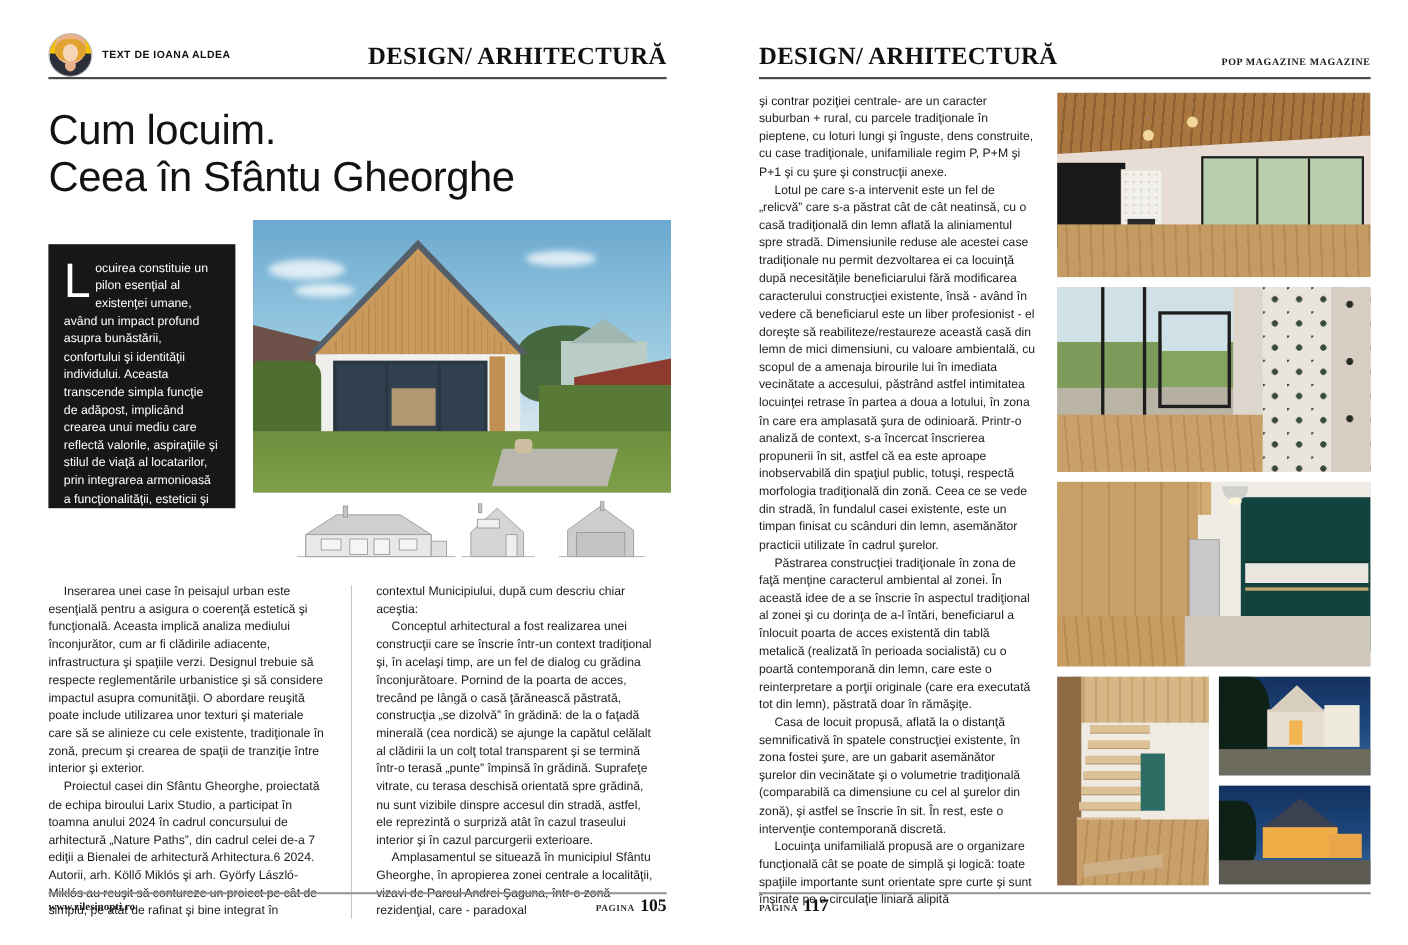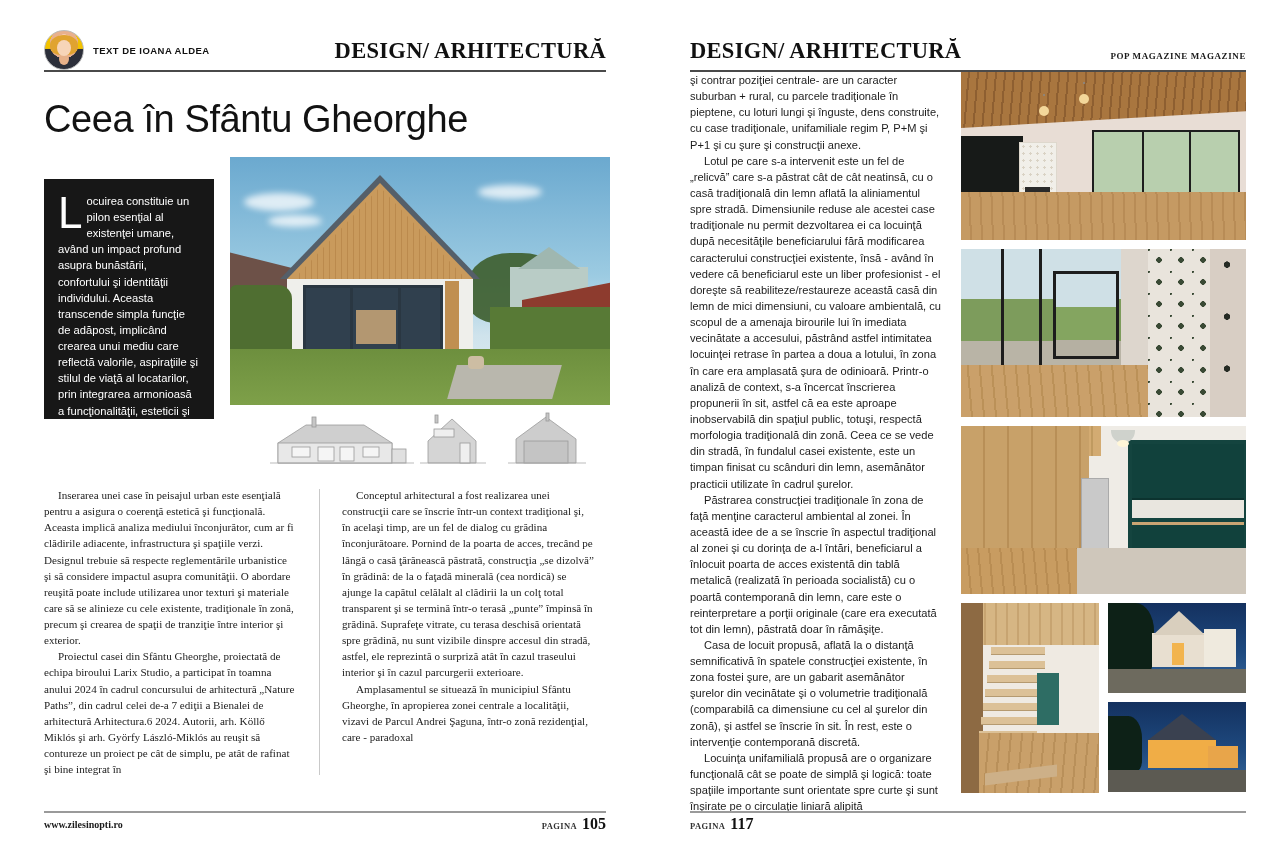--- a/index.html
+++ b/index.html
@@ -117,7 +117,7 @@
   .divider{width:1px;background:#c9c9c9;align-self:stretch;margin:2px 0;}
 
   
-  .rcols{display:flex;gap:20px;}
+  .rcols{display:flex;gap:20px;margin-top:12px;}
   .rcol-text{width:255px;}
   .rcol-text p{margin:0;font-size:11.1px;line-height:1.455;color:#1c1c1c;}
   .rcol-text p.ind{text-indent:14px;}

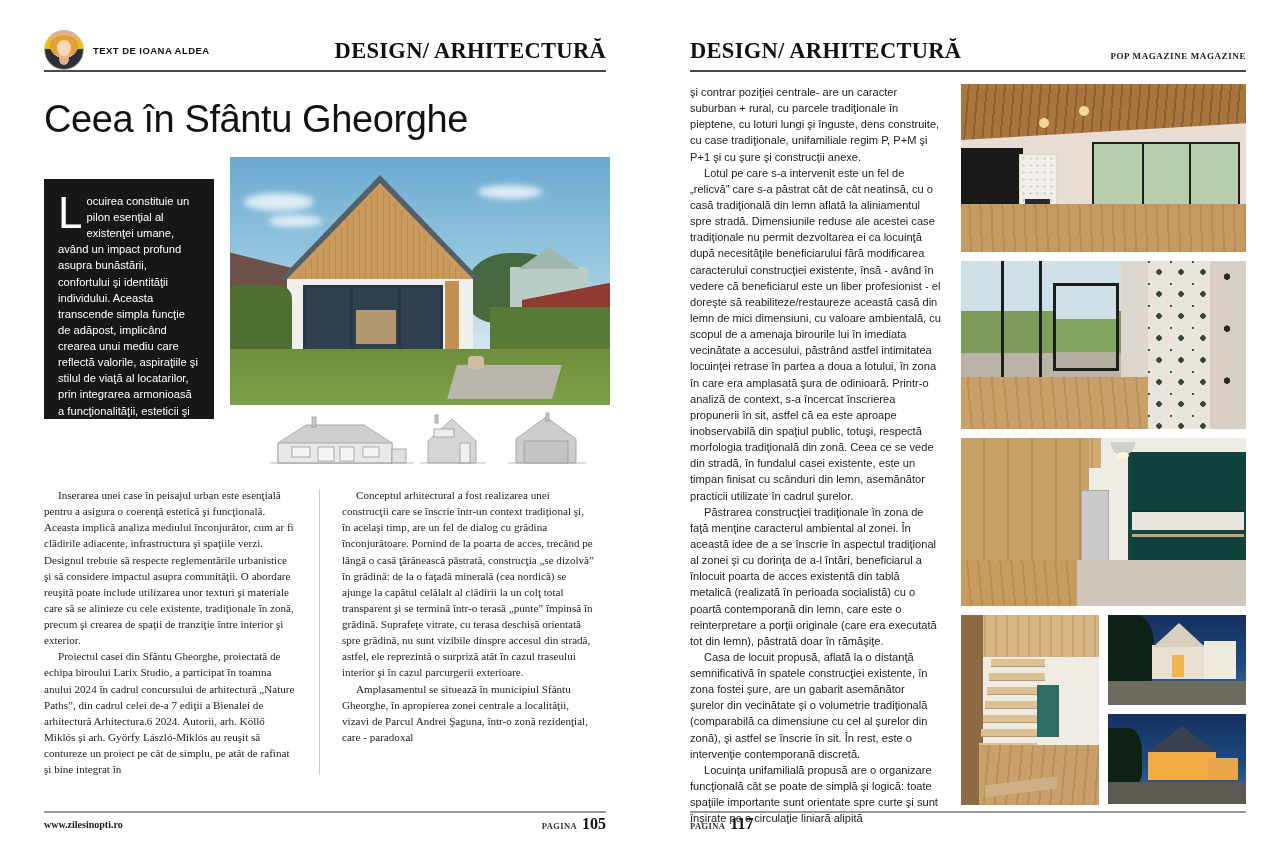--- a/index.html
+++ b/index.html
@@ -222,6 +222,7 @@
     </div>
 
     <h1 class="title">
+      <span>Cum locuim.</span>
       <span class="l2">Ceea în Sfântu Gheorghe</span>
     </h1>
 

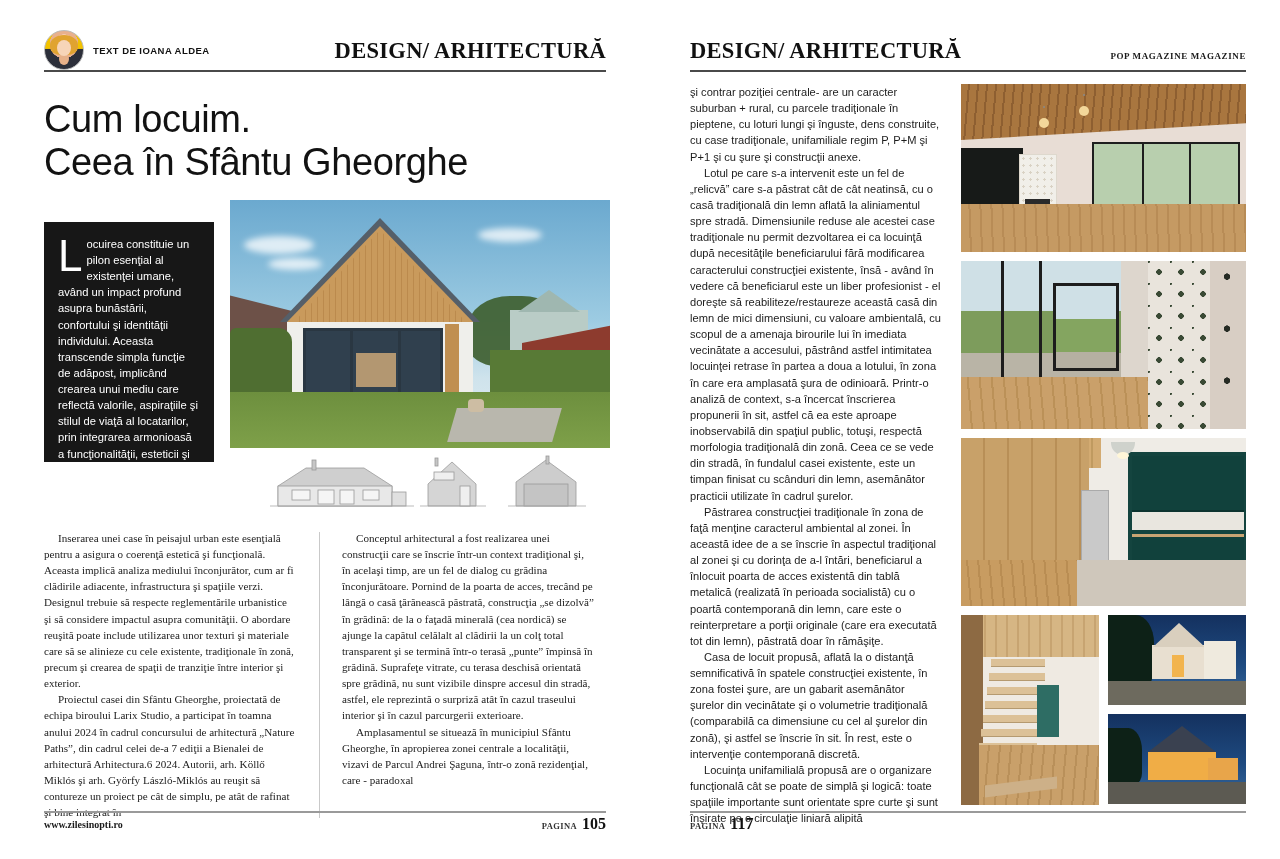--- a/index.html
+++ b/index.html
@@ -108,7 +108,7 @@
 
   
   .cols{display:flex;gap:22px;margin-top:10px;}
-  .col{width:253px;font-family:Liberation Serif, serif;}
+  .col{width:253px;}
   .col p{
     margin:0;font-size:11.1px;line-height:1.455;color:#1c1c1c;
     text-align:left;

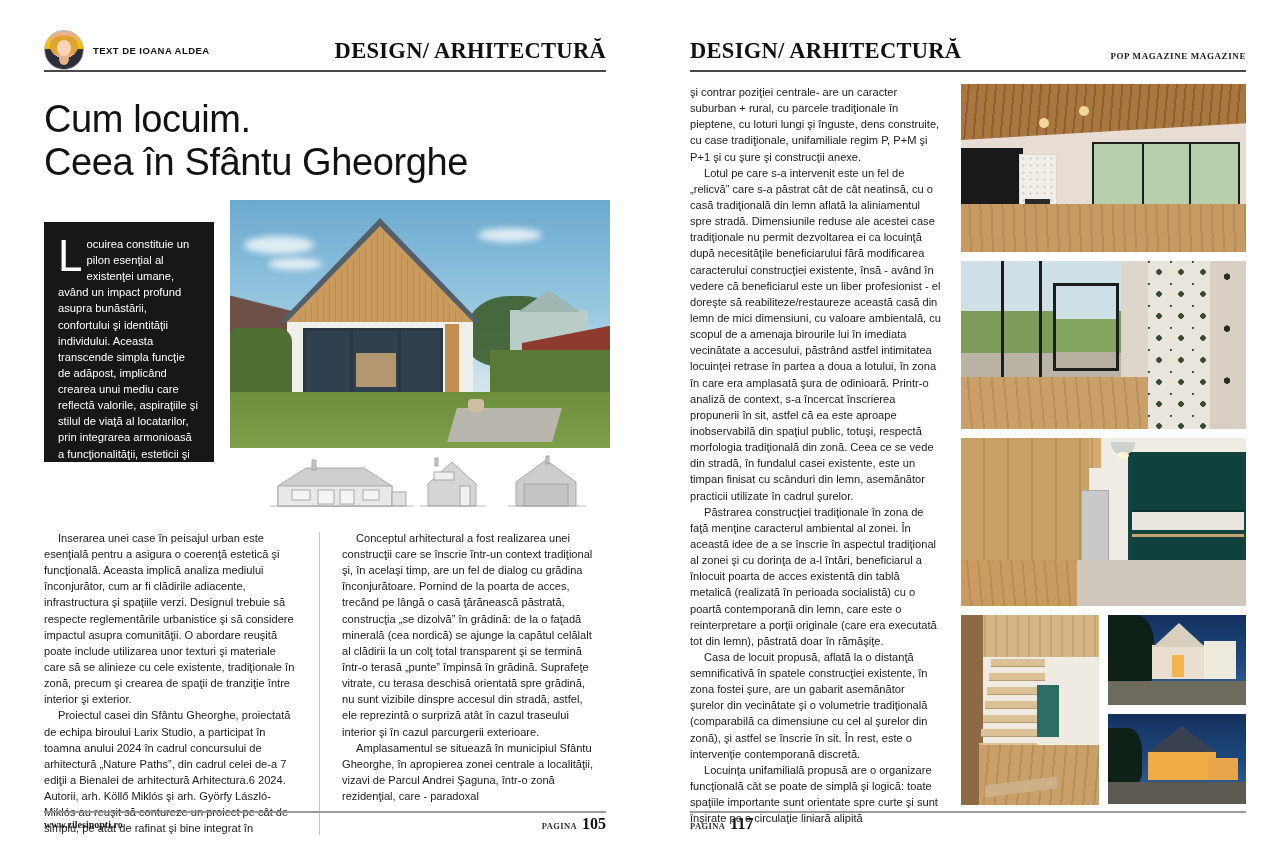--- a/index.html
+++ b/index.html
@@ -293,6 +293,7 @@
       </div>
       <div class="divider"></div>
       <div class="col">
+        <p>contextul Municipiului, după cum descriu chiar aceştia:</p>
         <p class="ind">Conceptul arhitectural a fost realizarea unei construcţii care se înscrie într-un context tradiţional şi, în acelaşi timp, are un fel de dialog cu grădina înconjurătoare. Pornind de la poarta de acces, trecând pe lângă o casă ţărănească păstrată, construcţia „se dizolvă” în grădină: de la o faţadă minerală (cea nordică) se ajunge la capătul celălalt al clădirii la un colţ total transparent şi se termină într-o terasă „punte” împinsă în grădină. Suprafeţe vitrate, cu  terasa deschisă orientată spre grădină, nu sunt vizibile dinspre accesul din stradă, astfel, ele reprezintă o surpriză atât în cazul traseului interior şi în cazul parcurgerii exterioare.</p>
         <p class="ind">Amplasamentul se situează în municipiul Sfântu Gheorghe, în apropierea zonei centrale a localităţii, vizavi de Parcul Andrei Şaguna, într-o zonă rezidenţial, care - paradoxal</p>
       </div>

